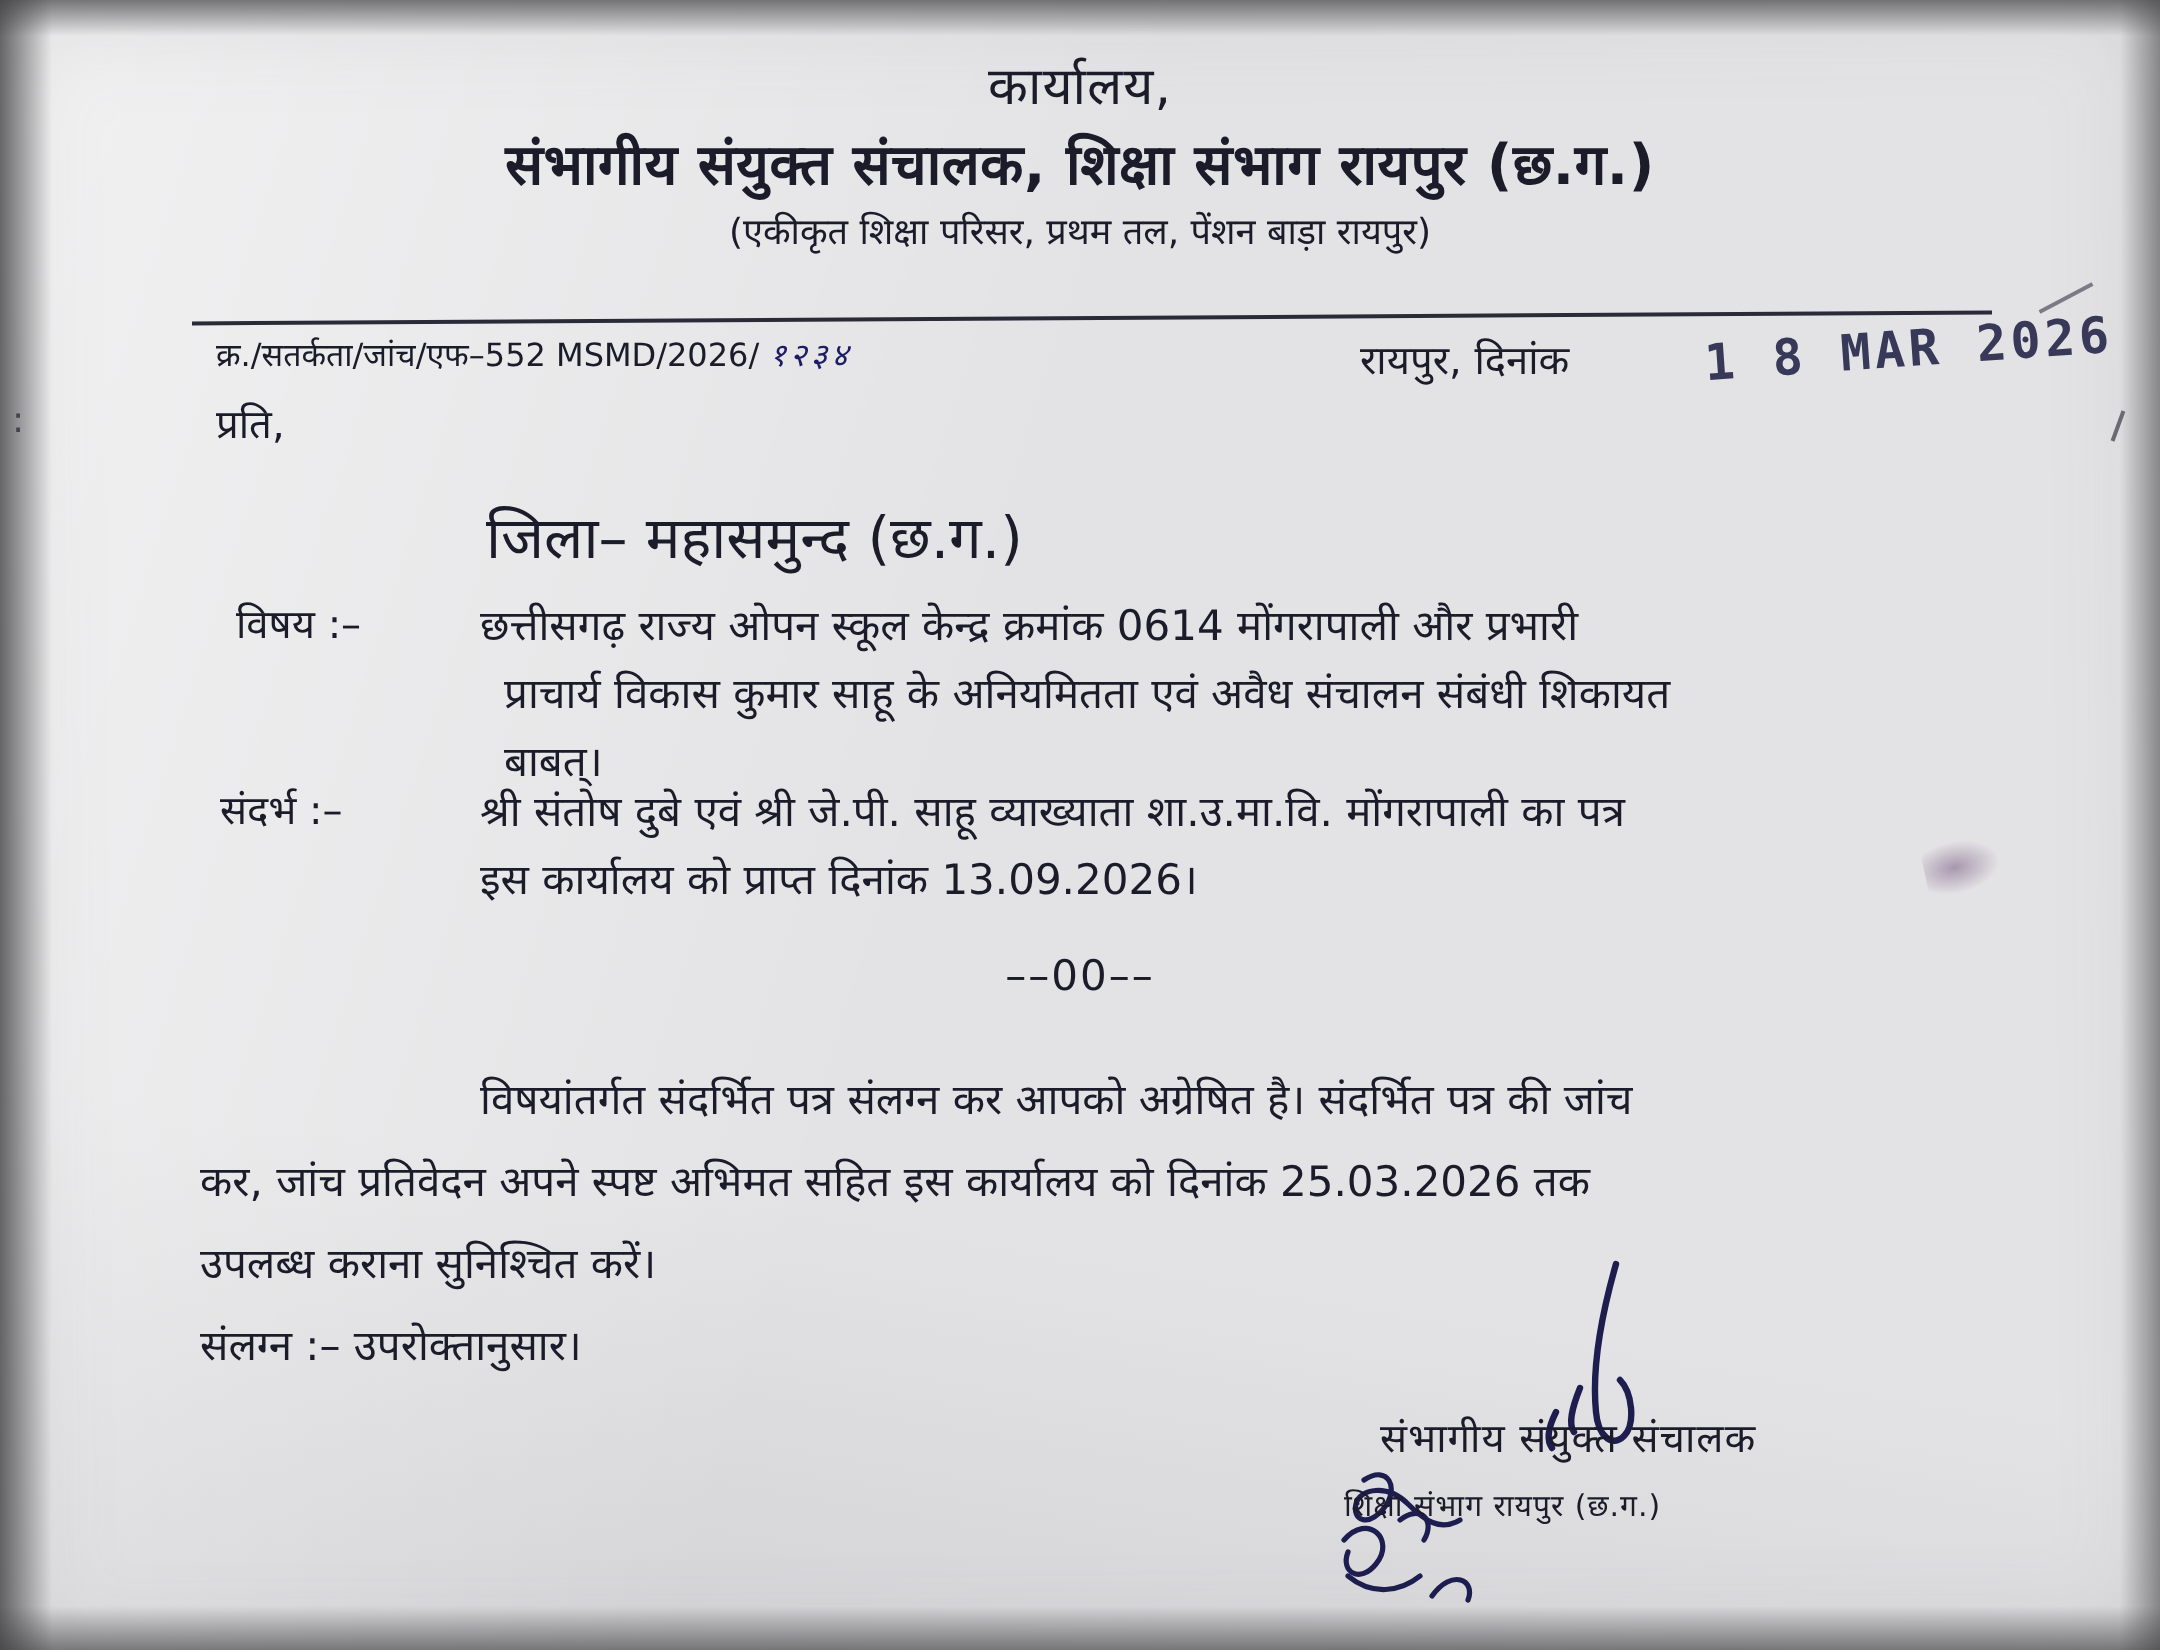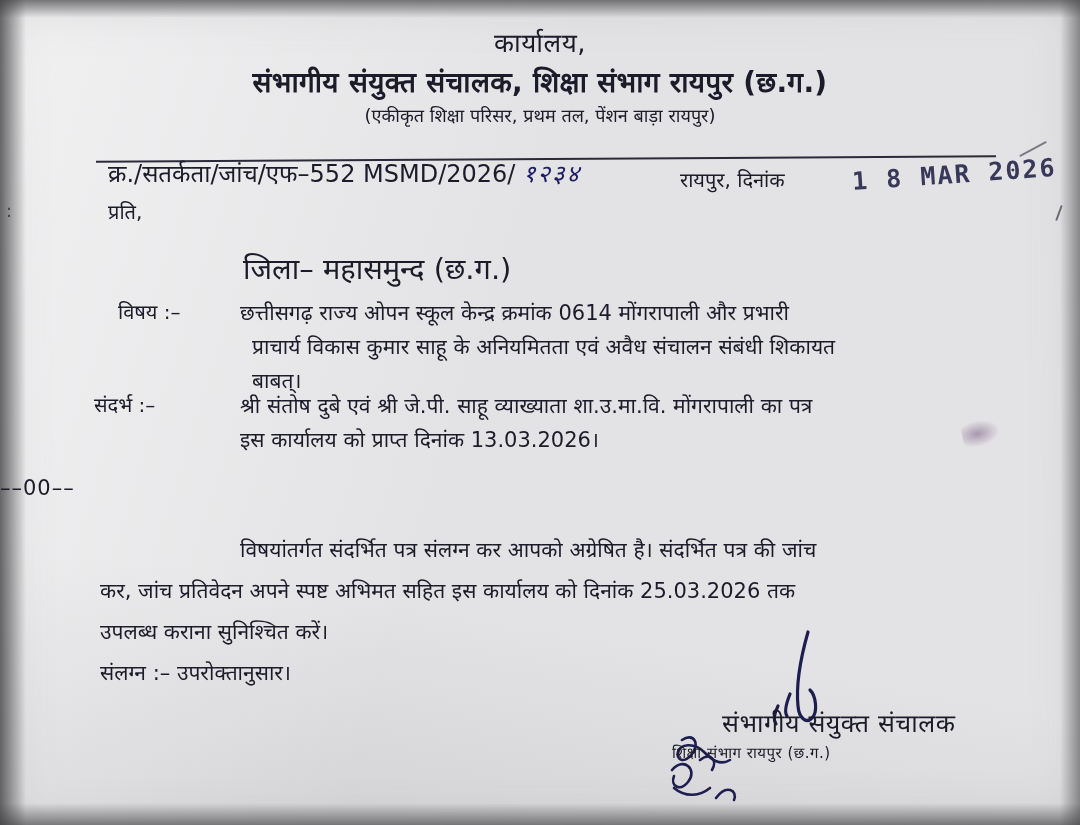--- a/index.html
+++ b/index.html
@@ -115,8 +115,8 @@
   .refline {
     position: absolute;
     left: 108px;
-    top: 156px;
-    font-size: 24px;
+    top: 166px;
+    font-size: 16px;
     white-space: nowrap;
   }
   .handwrite {

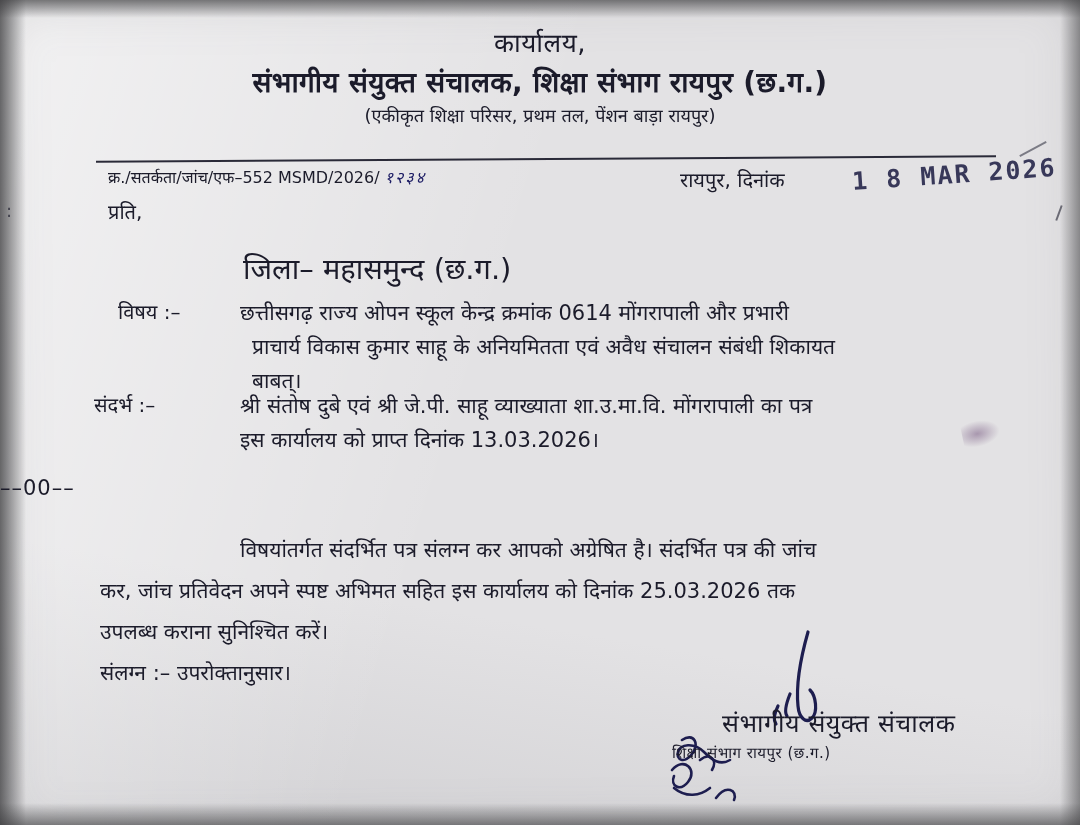--- a/index.html
+++ b/index.html
@@ -170,7 +170,7 @@
     font-size: 20px;
   }
   .vishay-lbl { left: 118px; top: 298px; }
-  .sandarbh-lbl { left: 94px; top: 391px; }
+  .sandarbh-lbl { left: 110px; top: 391px; }
 
   .block {
     position: absolute;

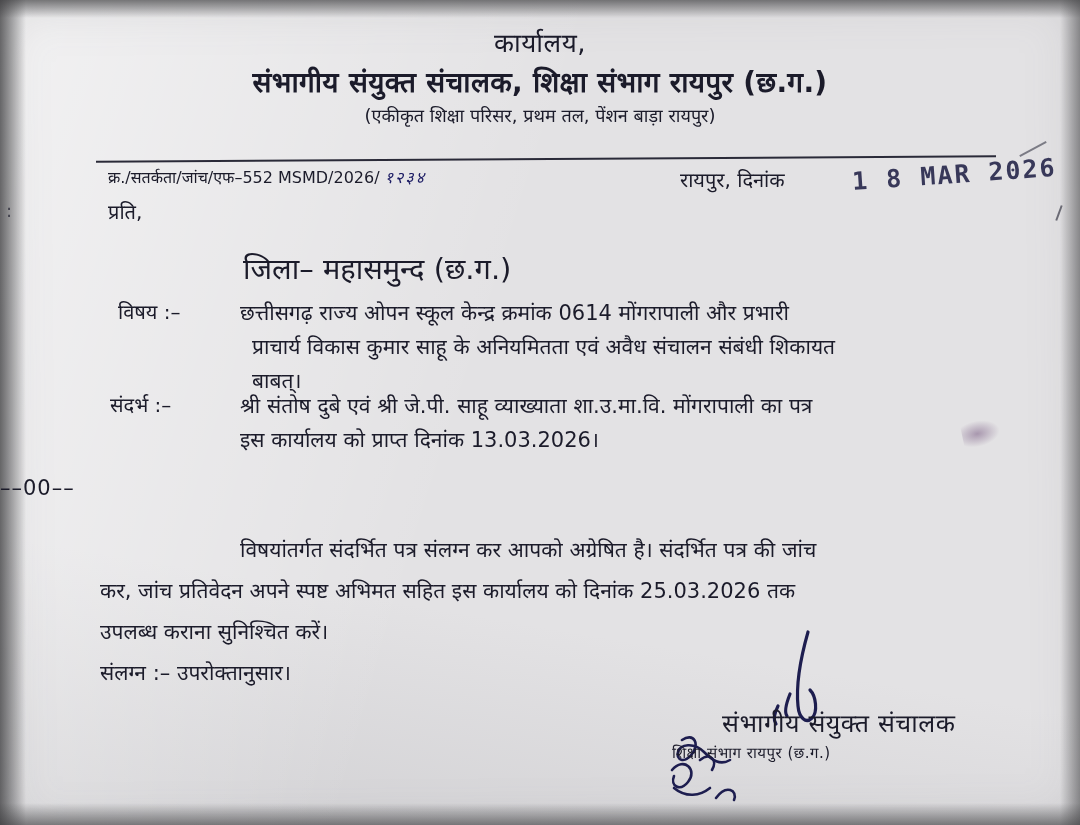--- a/index.html
+++ b/index.html
@@ -310,7 +310,7 @@
     <div class="lbl sandarbh-lbl">संदर्भ :–</div>
     <div class="block sandarbh-body">
       <span>श्री संतोष दुबे एवं श्री जे.पी. साहू व्याख्याता शा.उ.मा.वि. मोंगरापाली का पत्र</span>
-      <span style="display:block">इस कार्यालय को प्राप्त दिनांक 13.03.2026।</span>
+      <span style="display:block">इस कार्यालय को प्राप्त दिनांक 13.09.2026।</span>
     </div>
 
     <div class="dashes">––00––</div>

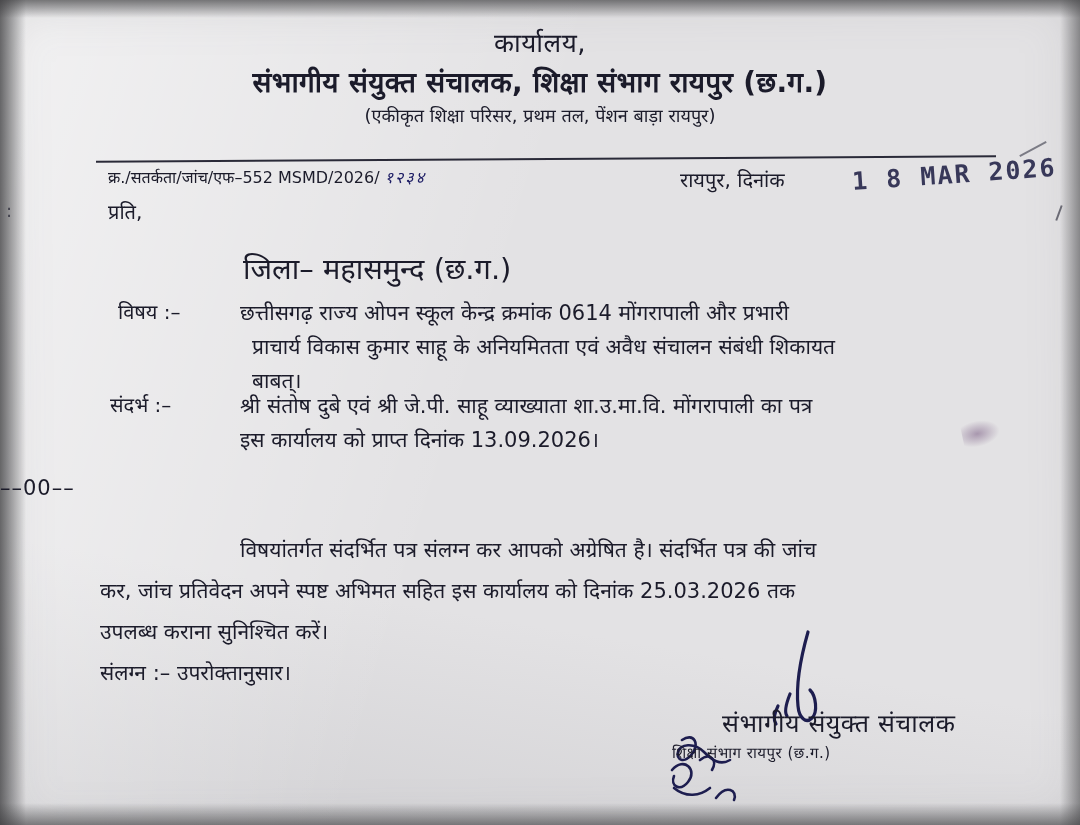--- a/index.html
+++ b/index.html
@@ -189,6 +189,7 @@
     position: absolute;
     left: 0; top: 476px;
     width: 1080px;
+    text-align: center;
     font-size: 21px;
     letter-spacing: 1px;
   }

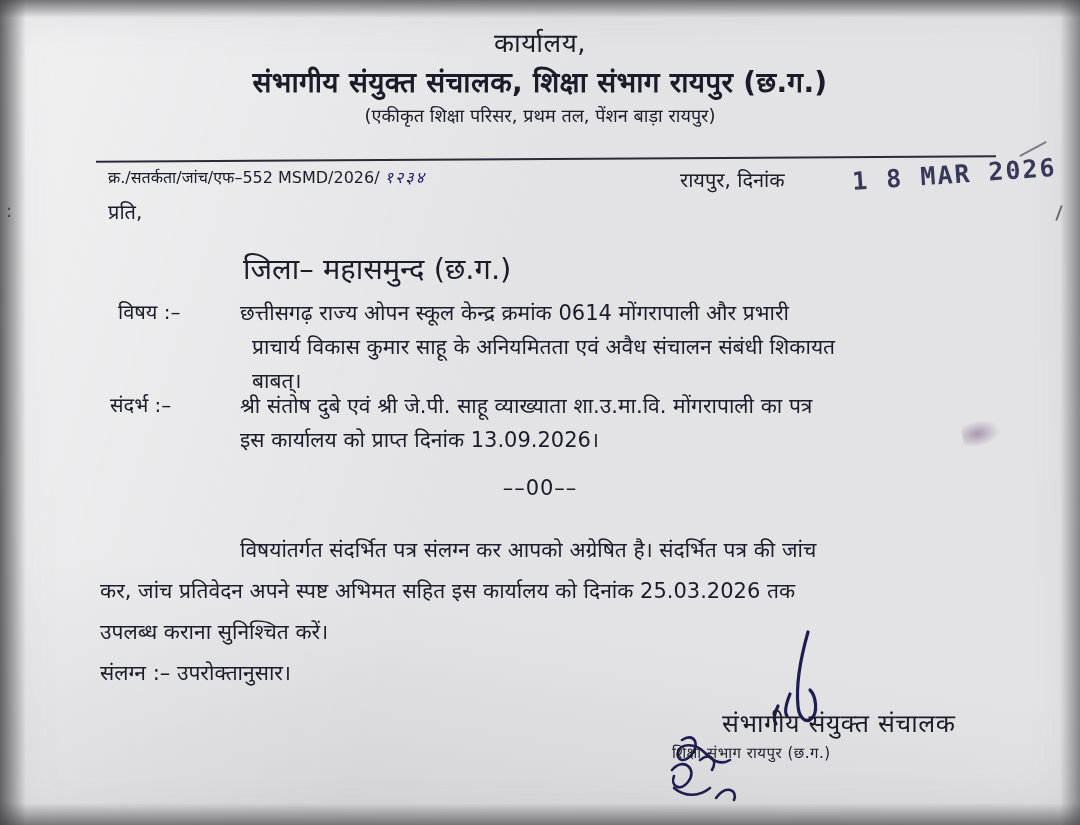--- a/index.html
+++ b/index.html
@@ -225,9 +225,8 @@
     position: absolute;
     left: 690px;
     top: 705px;
-    font-size: 25px;
+    font-size: 20px;
     letter-spacing: 0.5px;
-    margin-left: 32px;
   }
   .sign2 {
     position: absolute;

